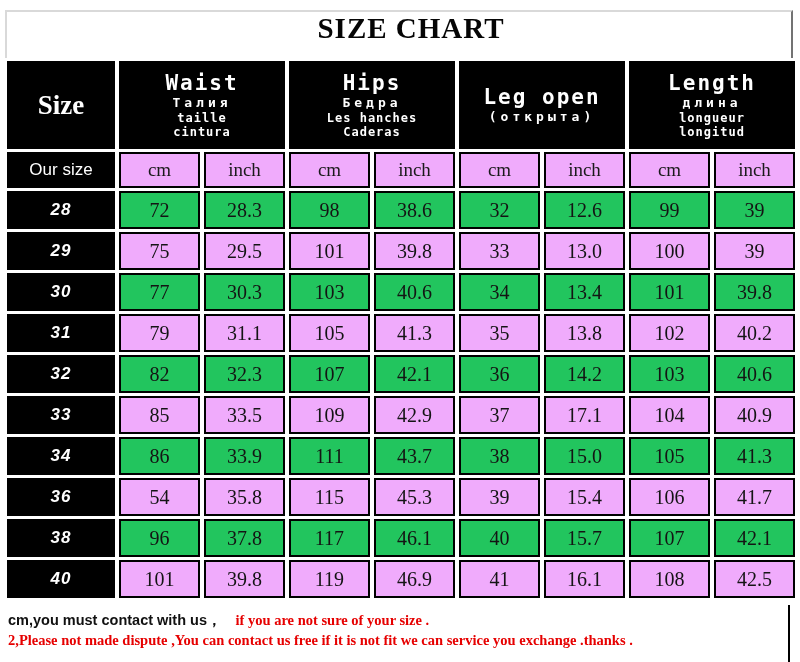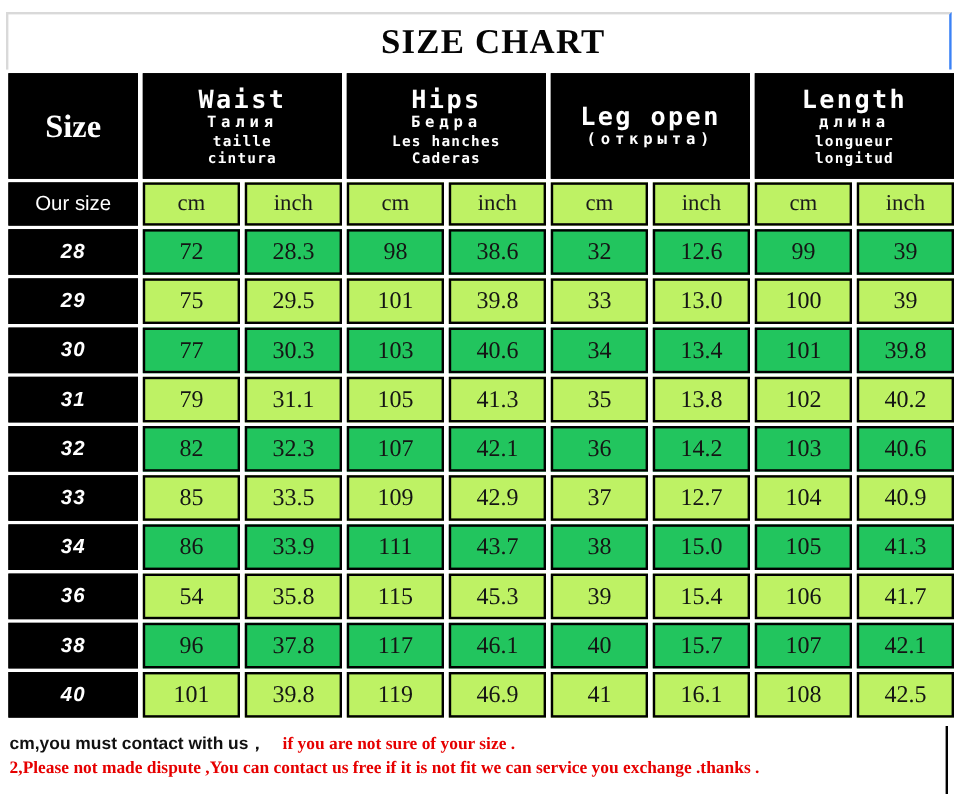--- a/index.html
+++ b/index.html
@@ -18,9 +18,9 @@
     height: 46px;
     border-top: 2px solid #d9d9d9;
     border-left: 2px solid #d9d9d9;
-    border-right: 2px solid #3b82f6;
+    border-right: 2px solid #737373;
     display: flex;
-    align-items: center;
+    align-items: flex-start;
     justify-content: center;
     padding-left: 24px;
   }

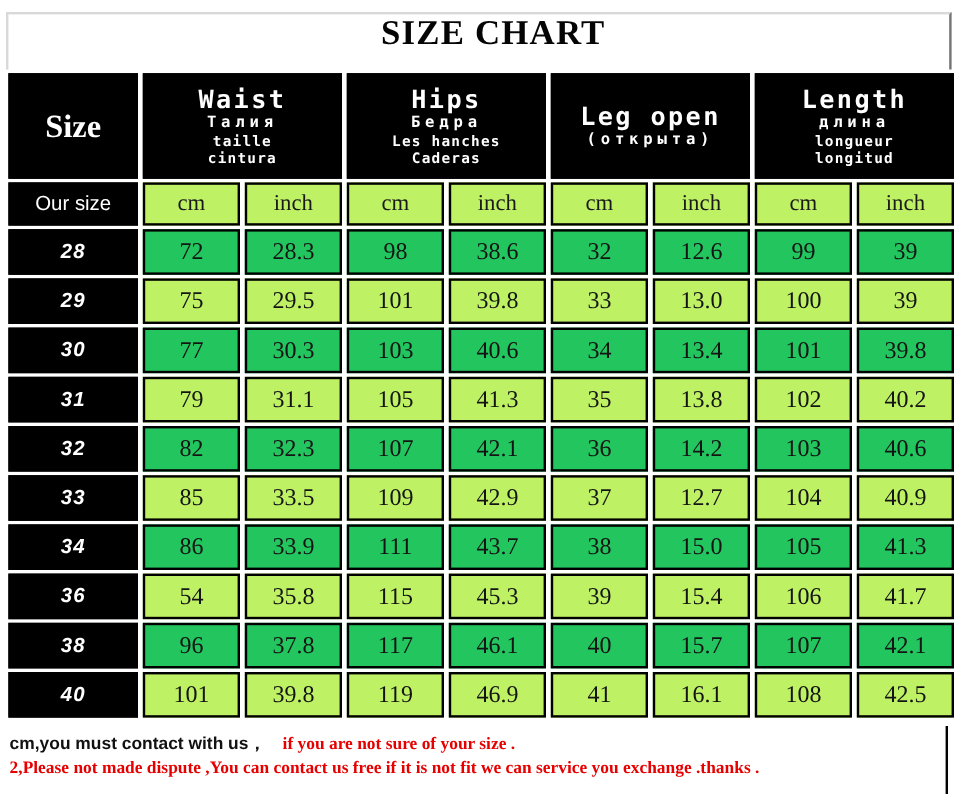--- a/index.html
+++ b/index.html
@@ -48,7 +48,7 @@
     overflow: hidden;
   }
   .black-cell { background: #000000; color: #ffffff; }
-  .gray  { background: #bef264; }
+  .gray  { background: #f0abfc; }
   .white { background: #22c55e; }
 
   .main-header th { height: 84px; }

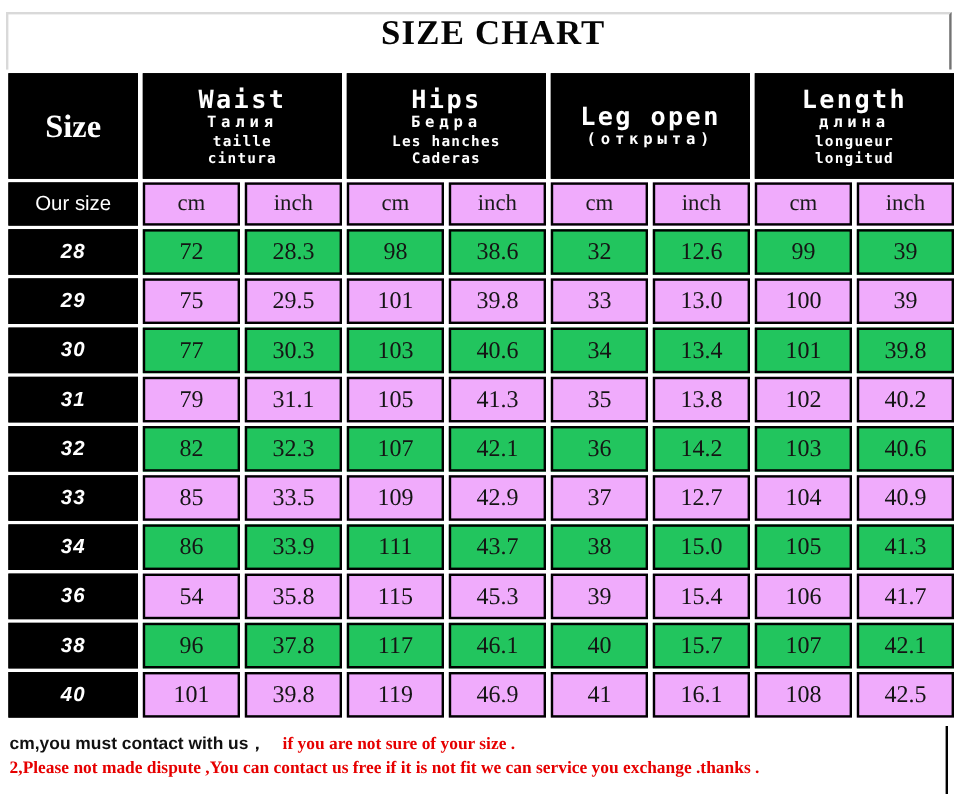--- a/index.html
+++ b/index.html
@@ -244,7 +244,7 @@
         <td class="val gray">109</td>
         <td class="val gray">42.9</td>
         <td class="val gray">37</td>
-        <td class="val gray">12.7</td>
+        <td class="val gray">17.1</td>
         <td class="val gray">104</td>
         <td class="val gray">40.9</td>
       </tr>

